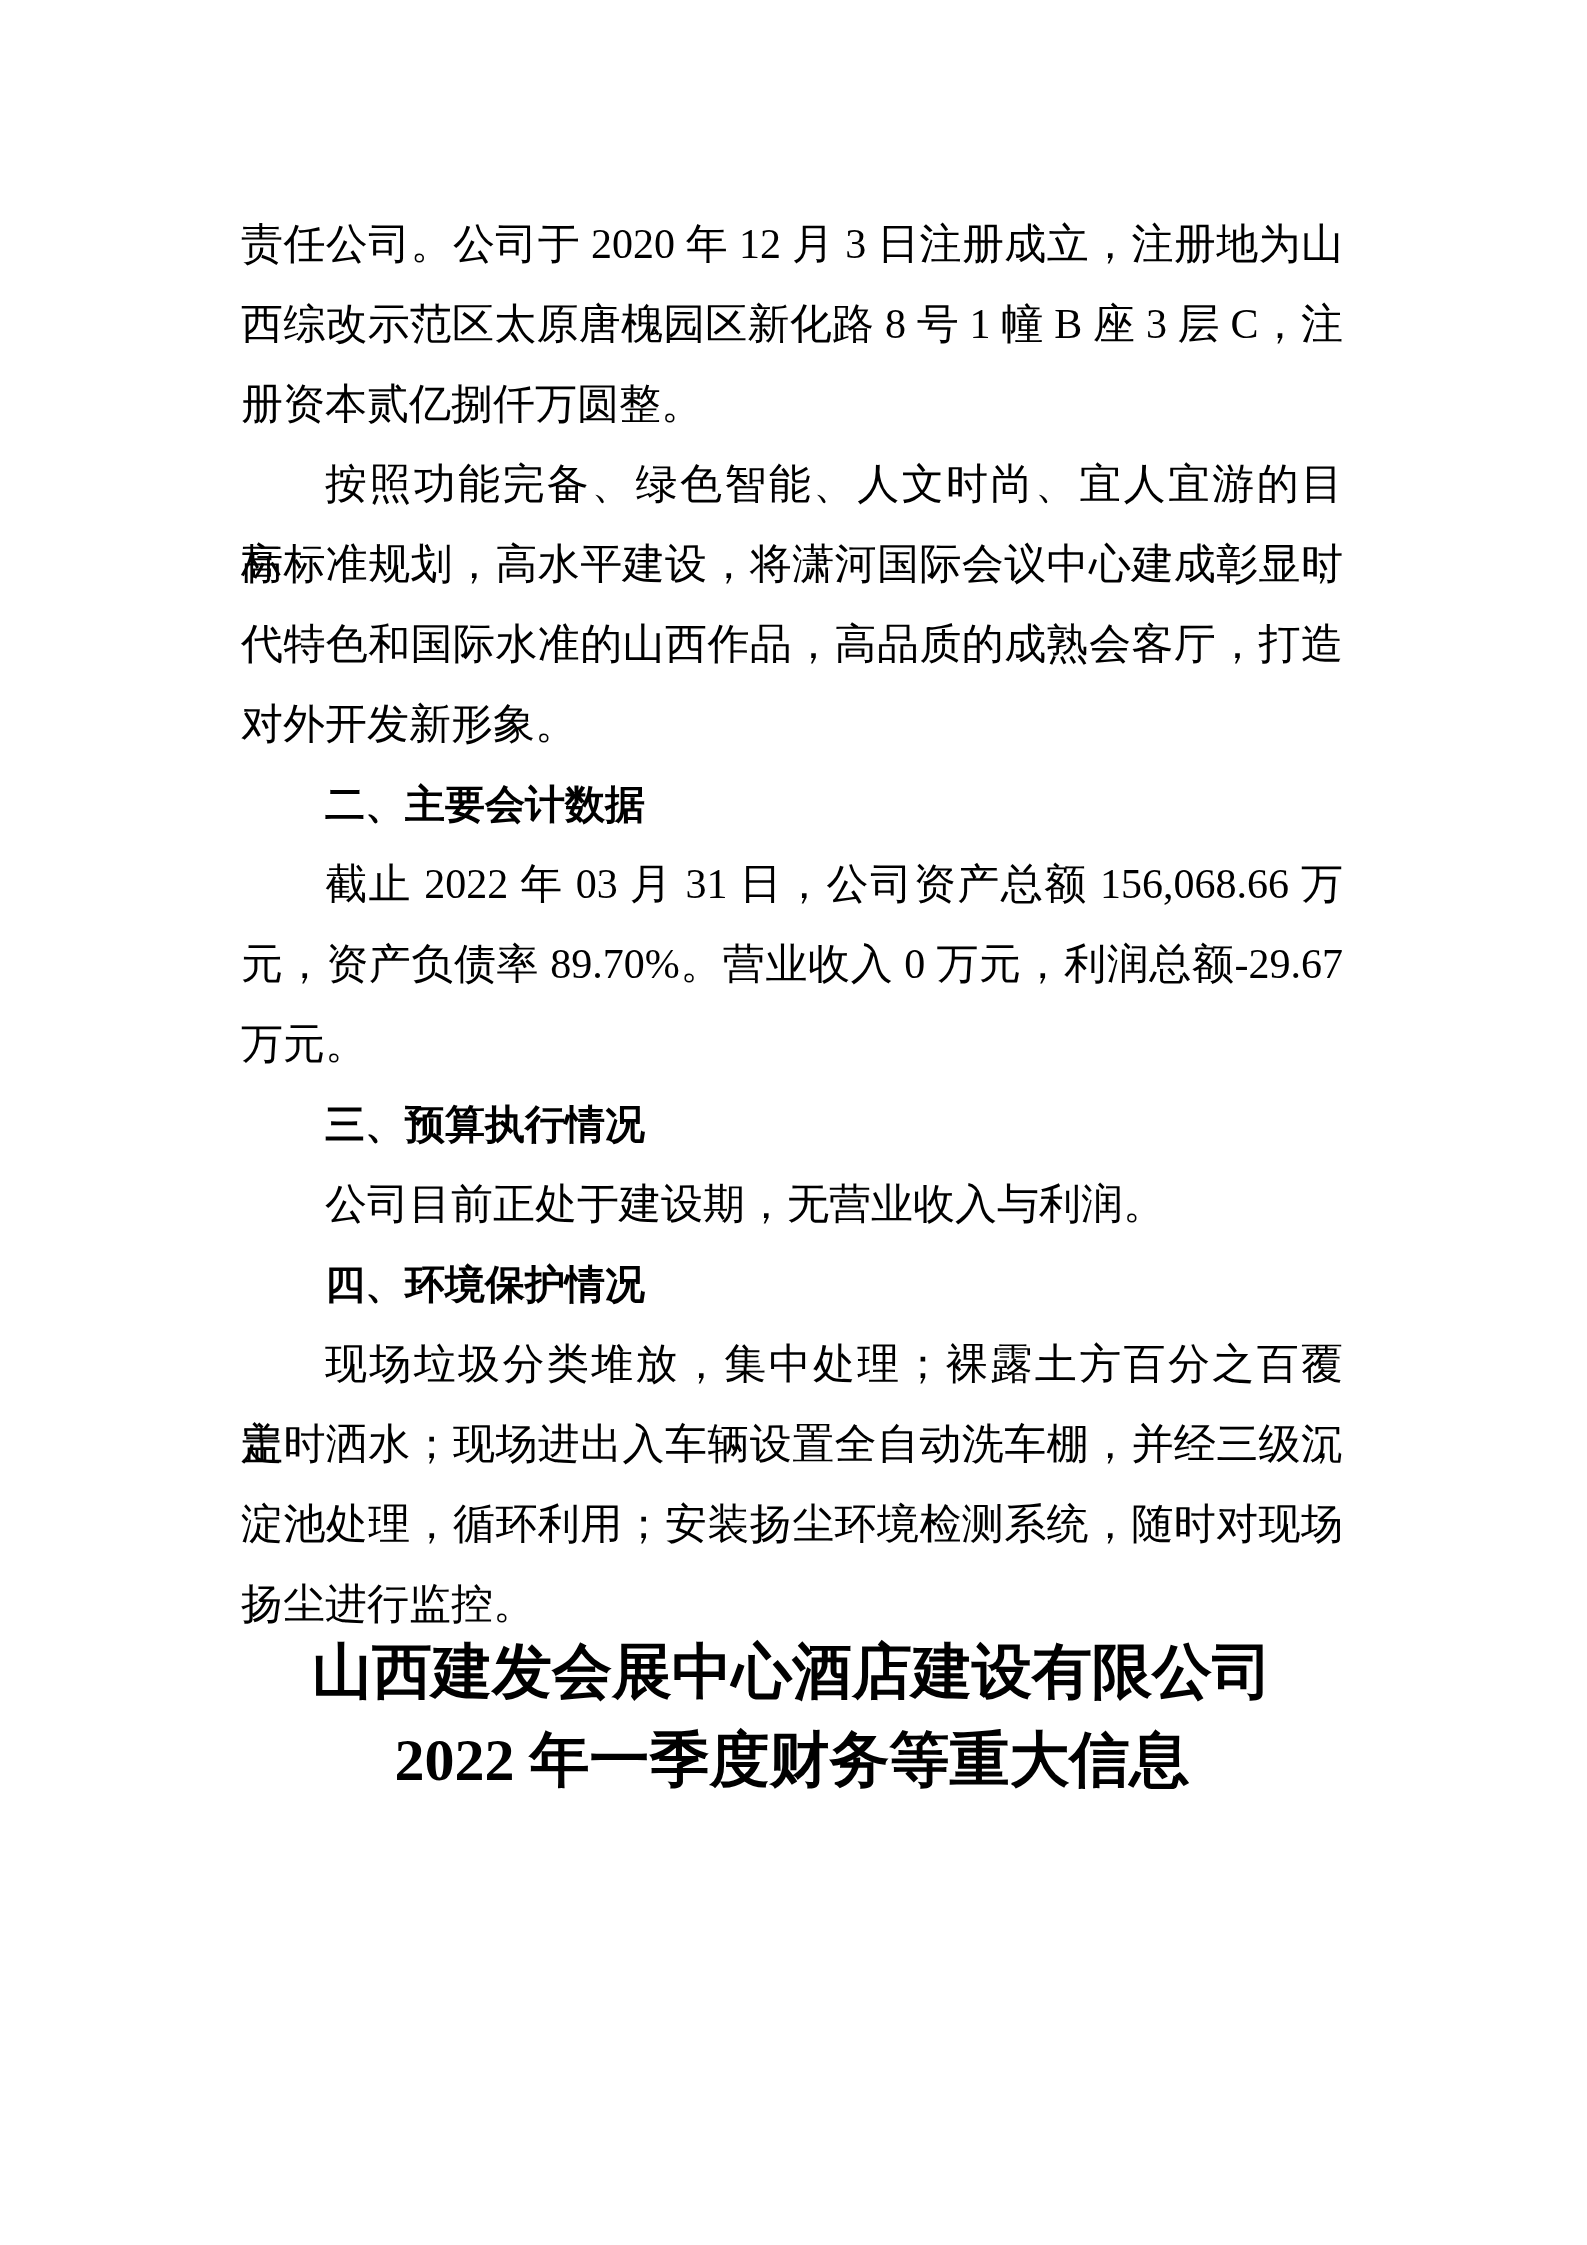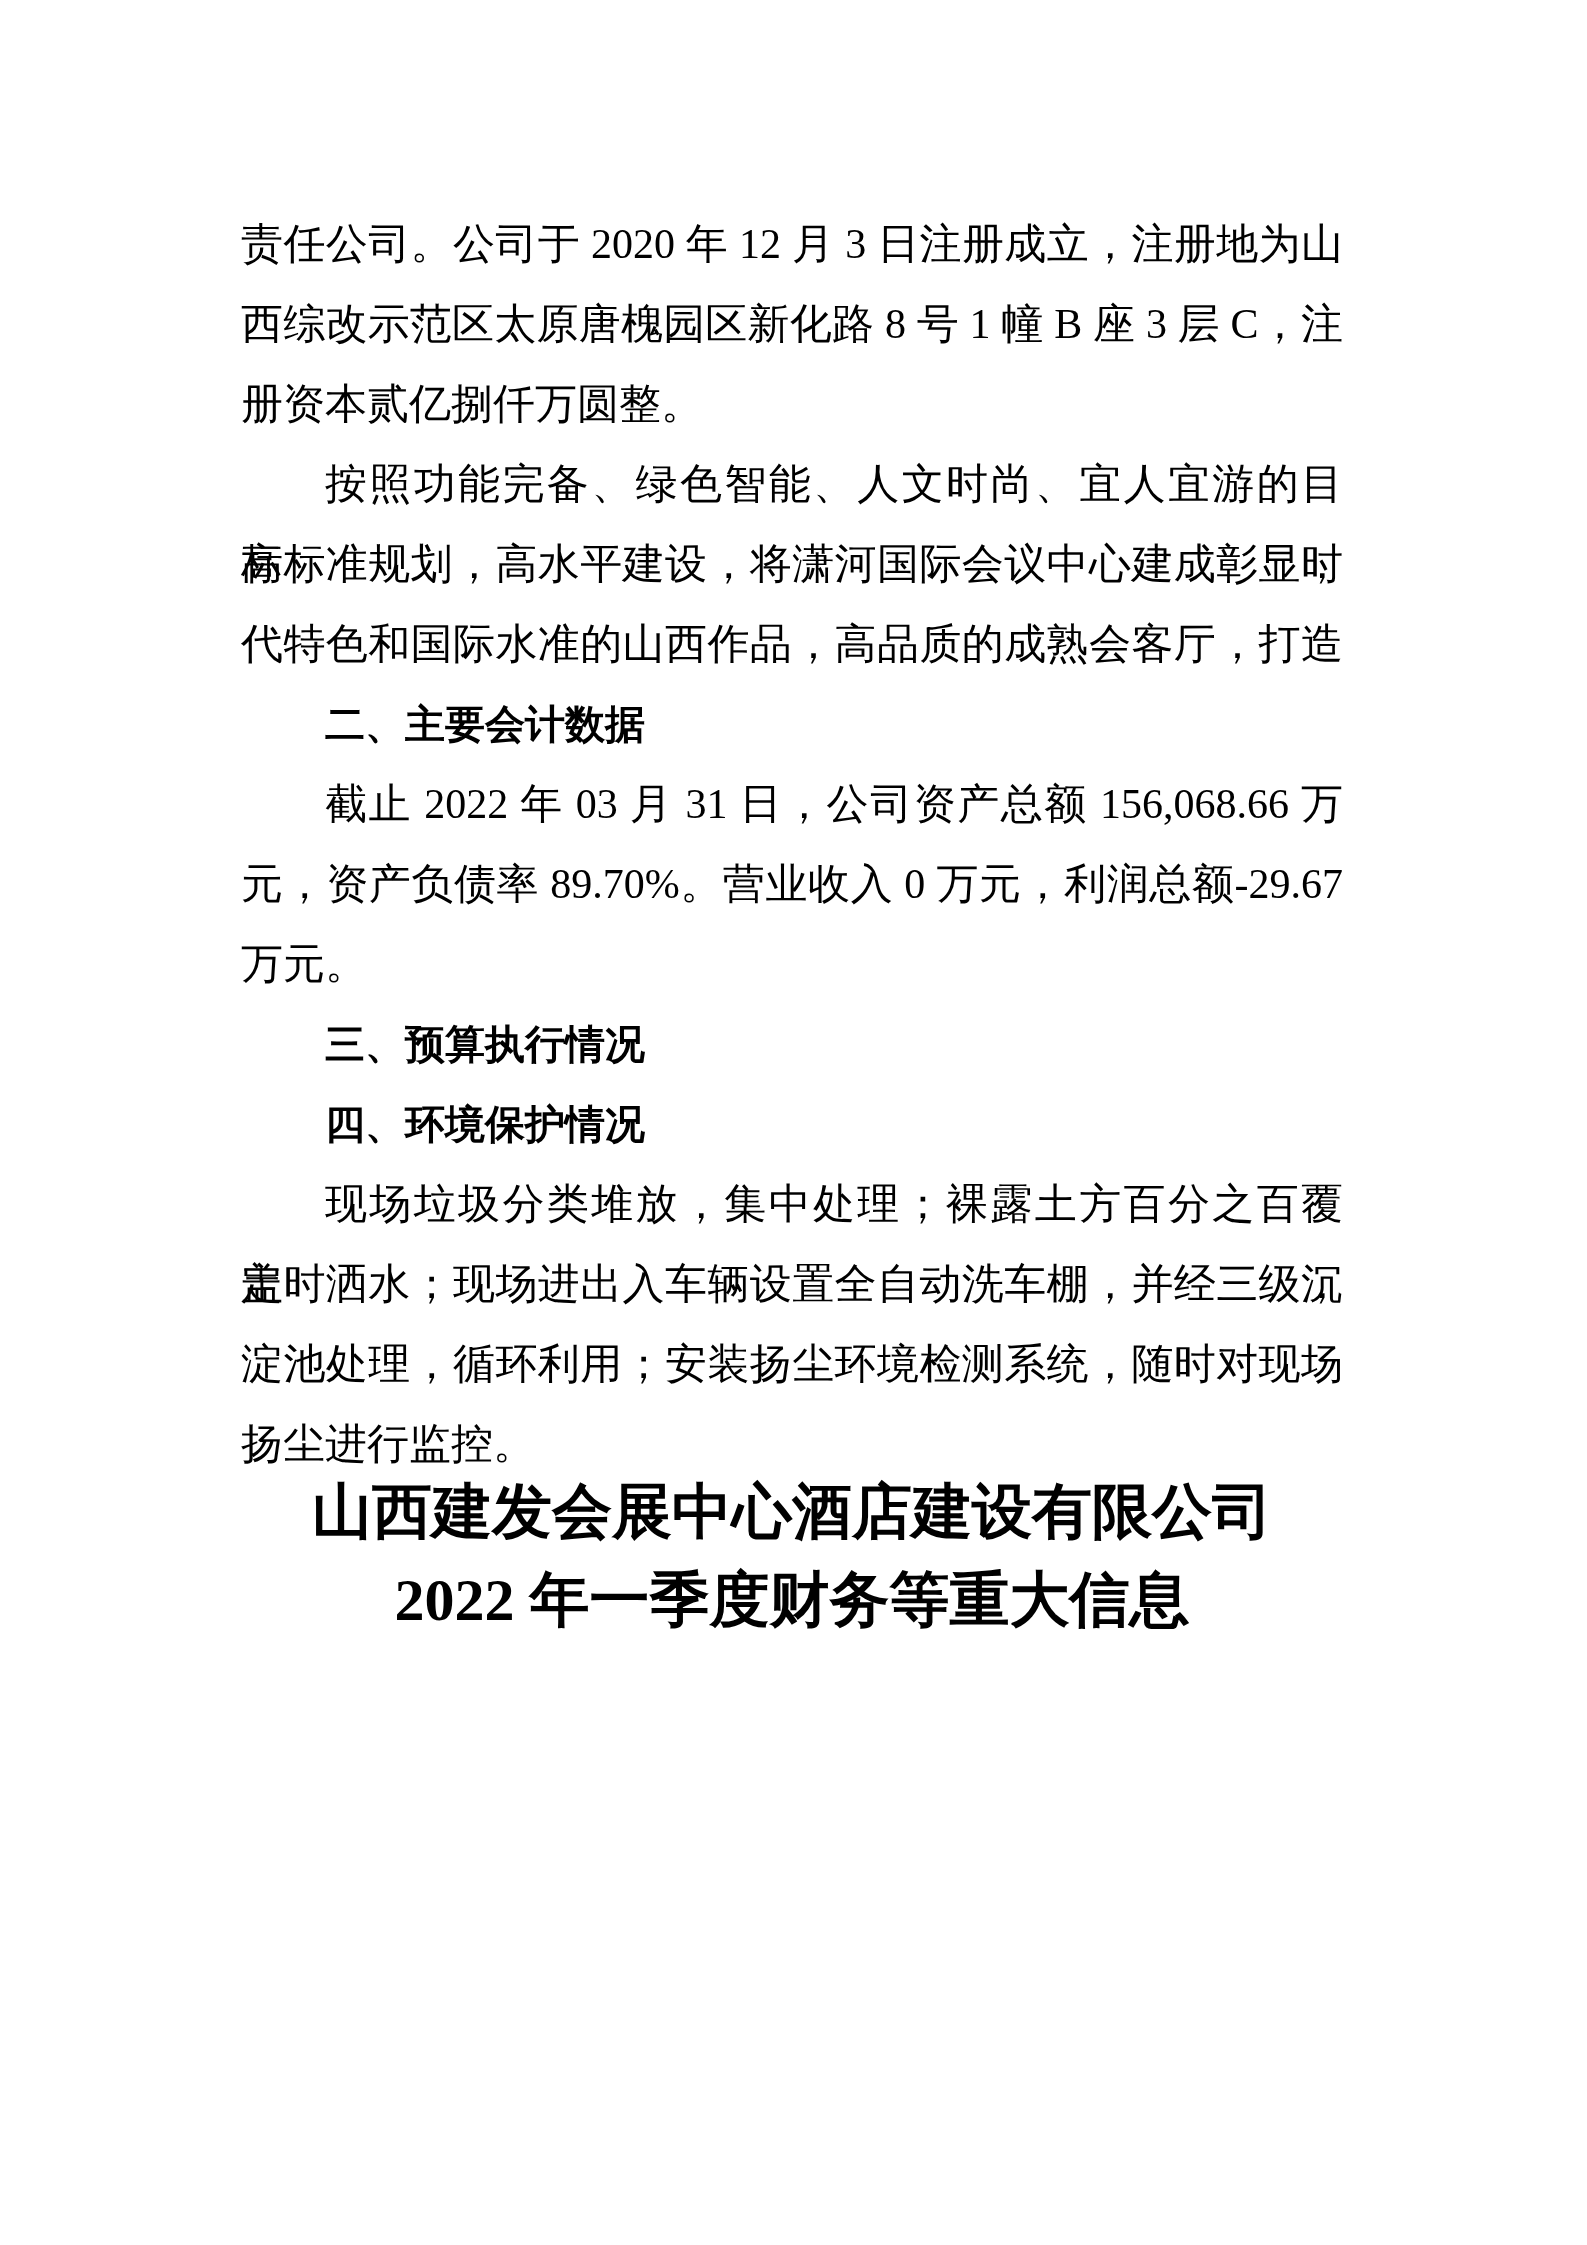--- a/index.html
+++ b/index.html
@@ -72,6 +72,7 @@
     <div class="line just indent">按照功能完备、绿色智能、人文时尚、宜人宜游的目标，</div>
     <div class="line just">高标准规划，高水平建设，将潇河国际会议中心建成彰显时</div>
     <div class="line just">代特色和国际水准的山西作品，高品质的成熟会客厅，打造</div>
+    <div class="line">对外开发新形象。</div>
 
     <div class="line heading">二、主要会计数据</div>
     <div class="line just indent">截止 2022 年 03 月 31 日，公司资产总额 156,068.66 万</div>

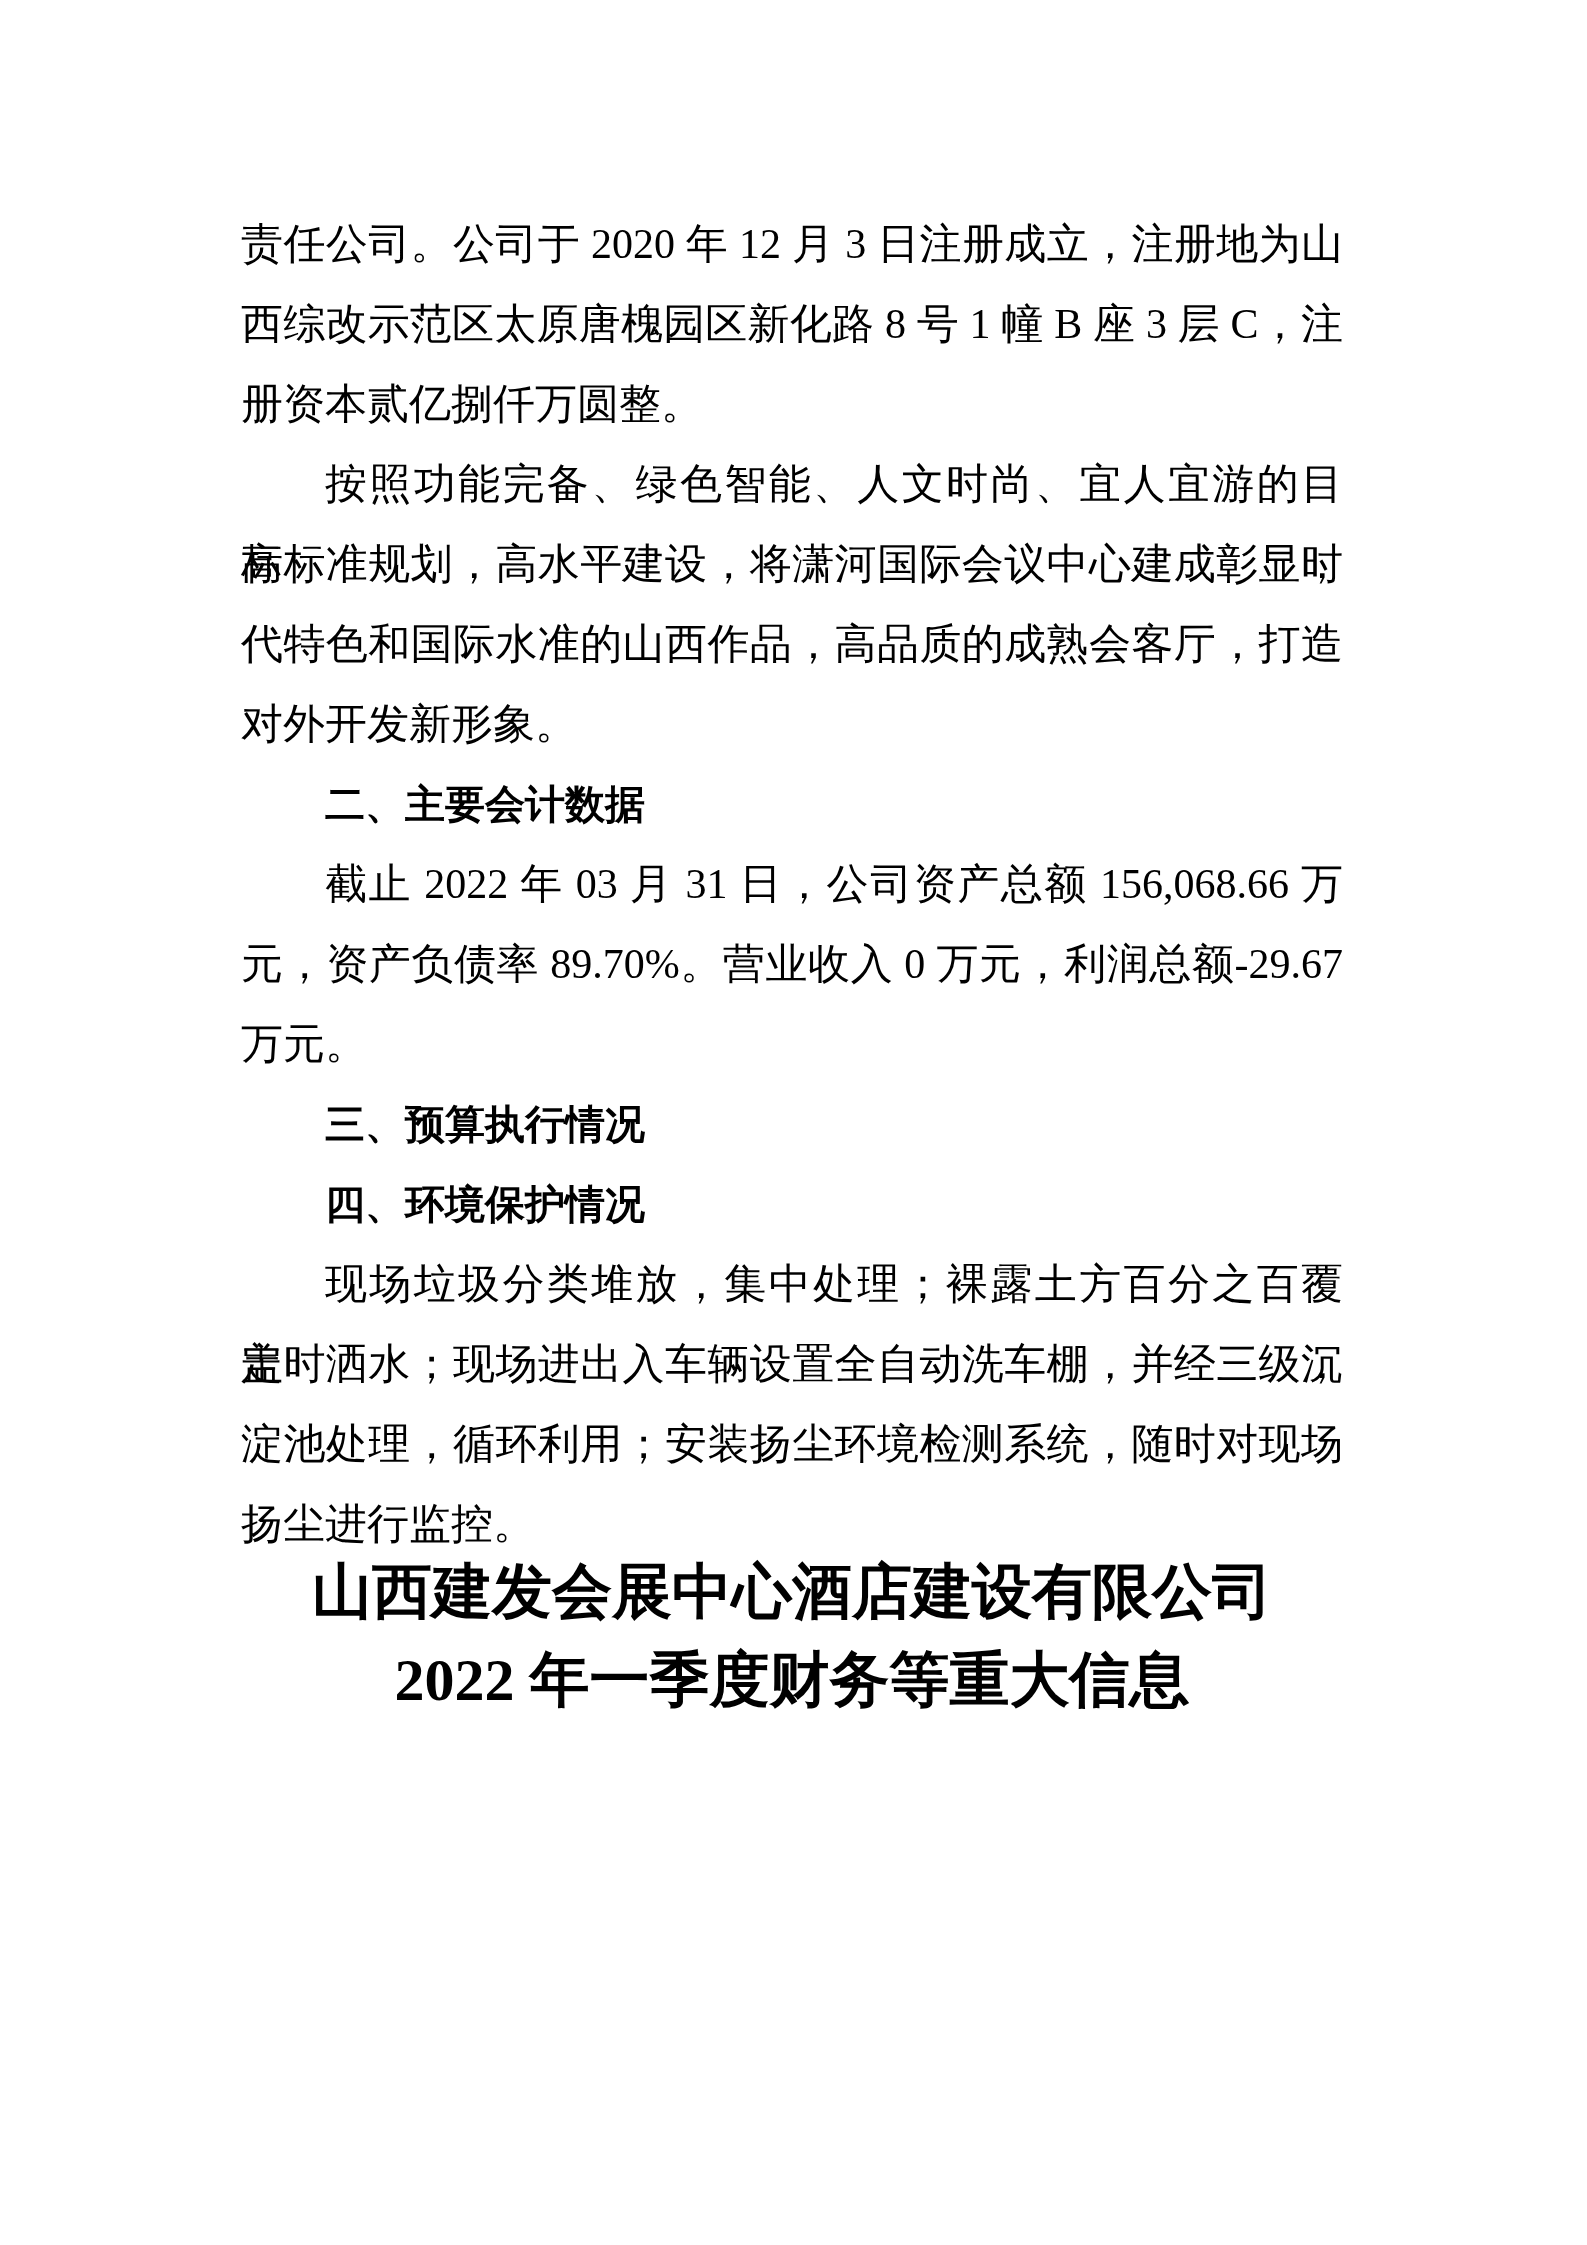--- a/index.html
+++ b/index.html
@@ -80,6 +80,7 @@
     <div class="line">万元。</div>
 
     <div class="line heading">三、预算执行情况</div>
+    <div class="line indent">公司目前正处于建设期，无营业收入与利润。</div>
 
     <div class="line heading">四、环境保护情况</div>
     <div class="line just indent">现场垃圾分类堆放，集中处理；裸露土方百分之百覆盖，</div>

